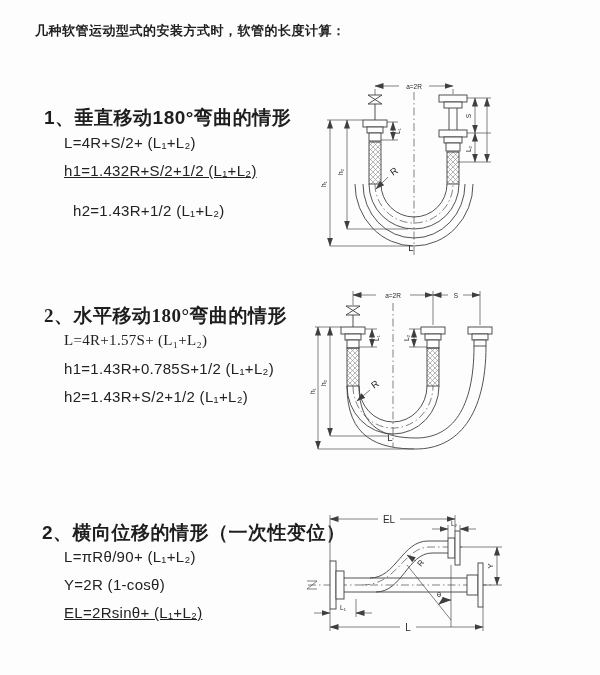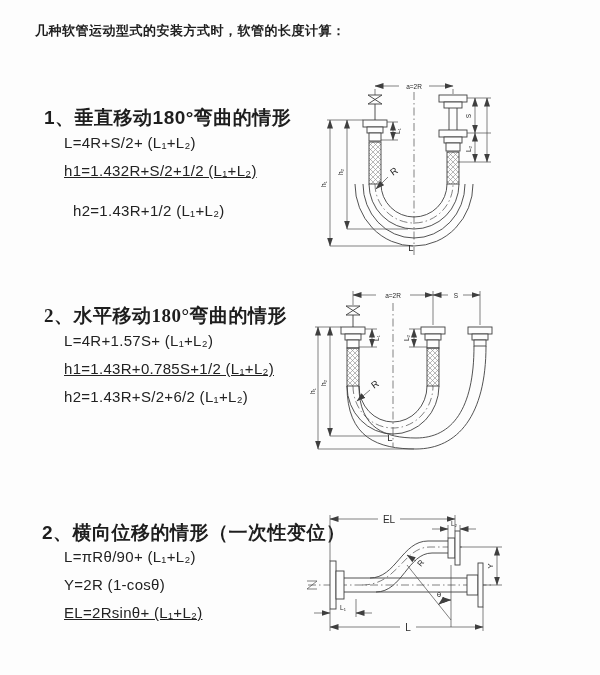--- a/index.html
+++ b/index.html
@@ -40,7 +40,7 @@
 <div class="formula" style="left:73px;top:190px;margin-top:12px;">h2=1.43R+1/2 (L₁+L₂)</div>
 
 <div class="sec-heading" style="left:44px;top:303px;font-family:Liberation Serif, serif;">2、水平移动180°弯曲的情形</div>
-<div class="formula" style="left:64px;top:332px;">L=4R+1.57S+ (L₁+L₂)</div>
+<div class="formula" style="left:64px;top:332px;font-family:Liberation Serif, serif;">L=4R+1.57S+ (L₁+L₂)</div>
 <div class="formula" style="left:64px;top:360px;text-decoration:underline;">h1=1.43R+0.785S+1/2 (L₁+L₂)</div>
 <div class="formula" style="left:64px;top:388px;">h2=1.43R+S/2+6/2 (L₁+L₂)</div>
 

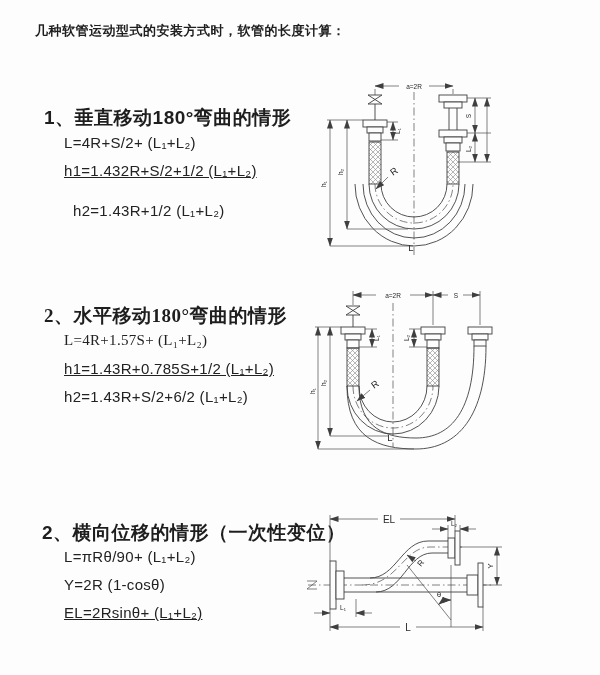--- a/index.html
+++ b/index.html
@@ -41,7 +41,7 @@
 
 <div class="sec-heading" style="left:44px;top:303px;font-family:Liberation Serif, serif;">2、水平移动180°弯曲的情形</div>
 <div class="formula" style="left:64px;top:332px;font-family:Liberation Serif, serif;">L=4R+1.57S+ (L₁+L₂)</div>
-<div class="formula" style="left:64px;top:360px;text-decoration:underline;">h1=1.43R+0.785S+1/2 (L₁+L₂)</div>
+<div class="formula" style="left:64px;top:360px;">h1=1.43R+0.785S+1/2 (L₁+L₂)</div>
 <div class="formula" style="left:64px;top:388px;">h2=1.43R+S/2+6/2 (L₁+L₂)</div>
 
 <div class="sec-heading" style="left:42px;top:520px;">2、横向位移的情形（一次性变位）</div>

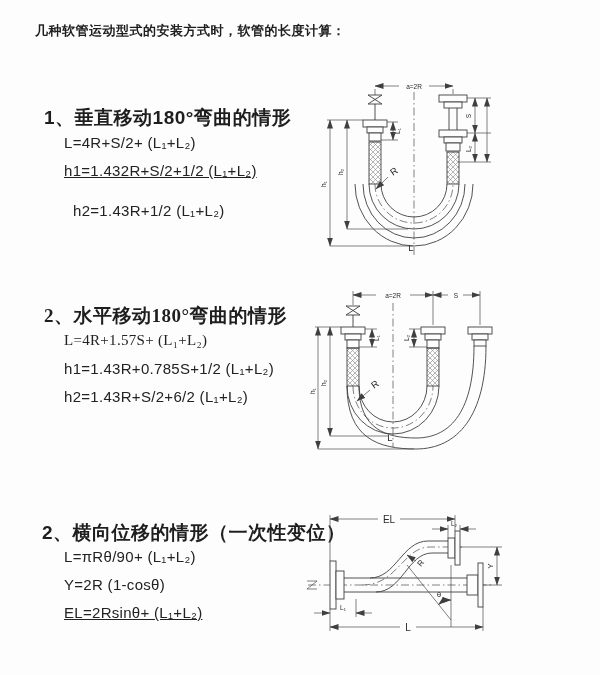--- a/index.html
+++ b/index.html
@@ -42,7 +42,7 @@
 <div class="sec-heading" style="left:44px;top:303px;font-family:Liberation Serif, serif;">2、水平移动180°弯曲的情形</div>
 <div class="formula" style="left:64px;top:332px;font-family:Liberation Serif, serif;">L=4R+1.57S+ (L₁+L₂)</div>
 <div class="formula" style="left:64px;top:360px;">h1=1.43R+0.785S+1/2 (L₁+L₂)</div>
-<div class="formula" style="left:64px;top:388px;">h2=1.43R+S/2+6/2 (L₁+L₂)</div>
+<div class="formula" style="left:64px;top:388px;">h2=1.43R+S/2+1/2 (L₁+L₂)</div>
 
 <div class="sec-heading" style="left:42px;top:520px;">2、横向位移的情形（一次性变位）</div>
 <div class="formula" style="left:64px;top:548px;">L=πRθ/90+ (L₁+L₂)</div>

